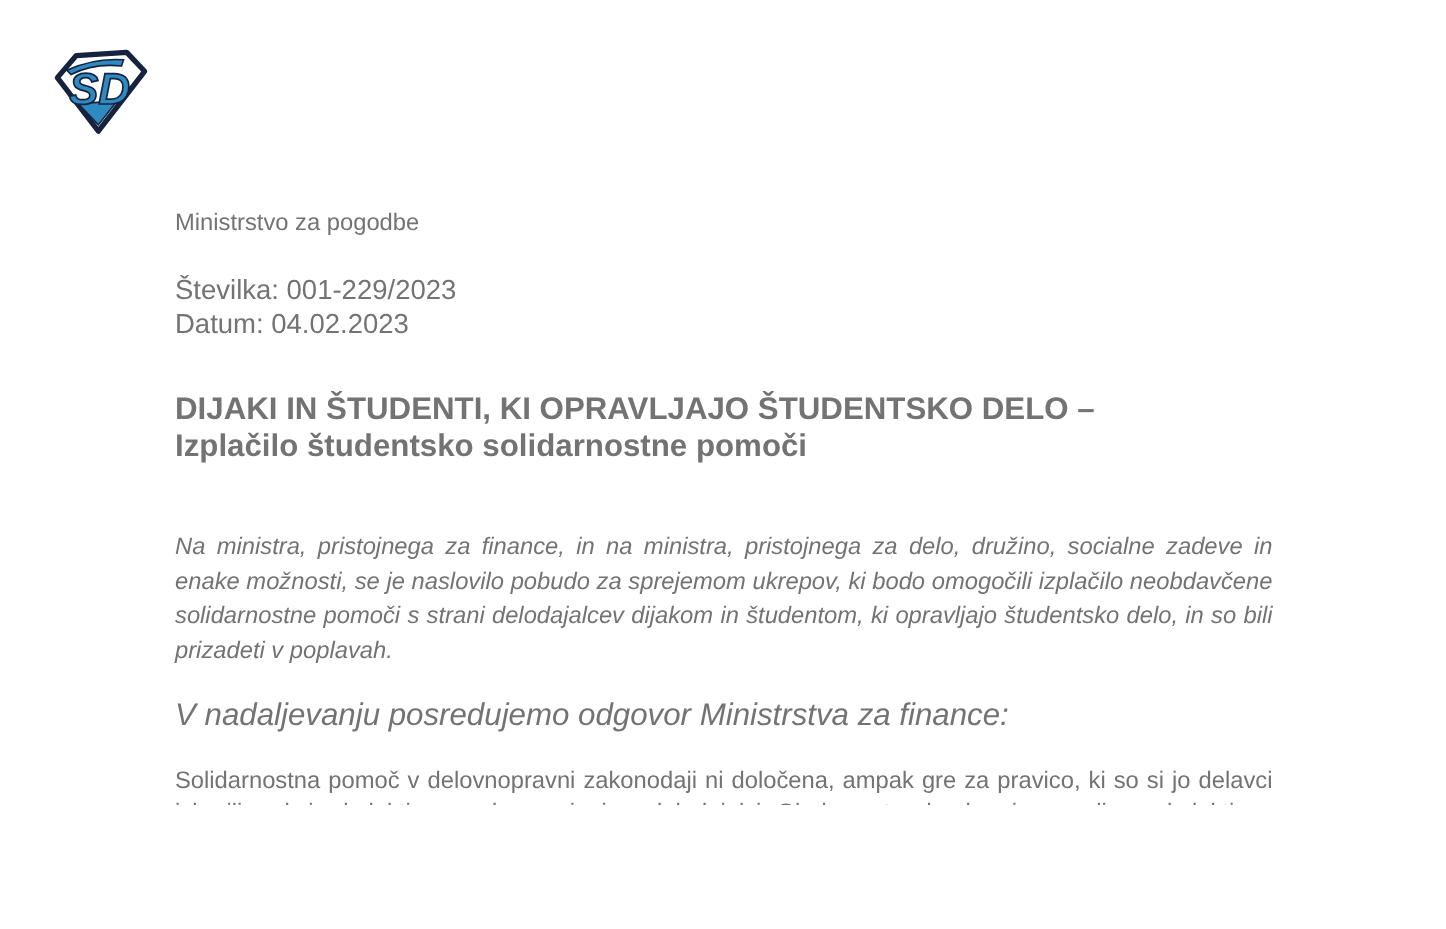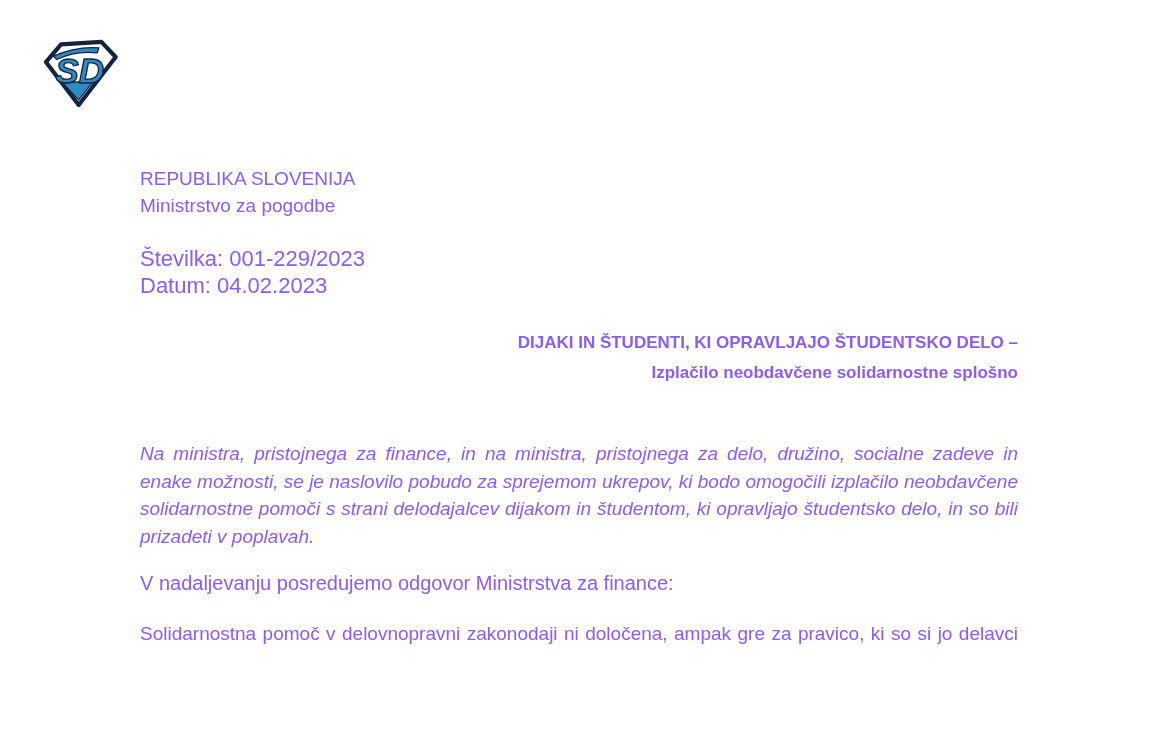--- a/index.html
+++ b/index.html
@@ -14,7 +14,7 @@
     background: #ffffff;
     overflow: hidden;
     font-family: "Liberation Sans", sans-serif;
-    color: #8b5cf6;
+    color: #737373;
   }
   .logo-wrap {
     position: absolute;

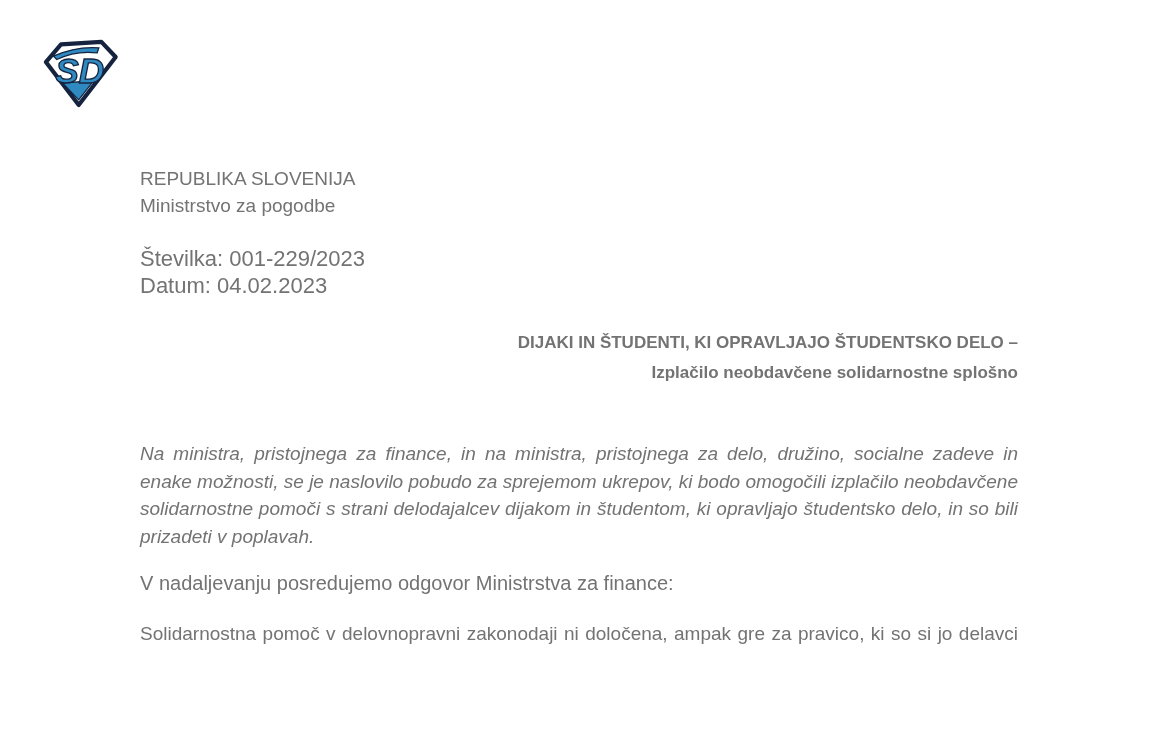--- a/index.html
+++ b/index.html
@@ -74,7 +74,6 @@
   <div class="content">
 
     <div class="org-block">
-      <div class="org-line">REPUBLIKA SLOVENIJA</div>
       <div class="org-line">Ministrstvo za pogodbe</div>
     </div>
 

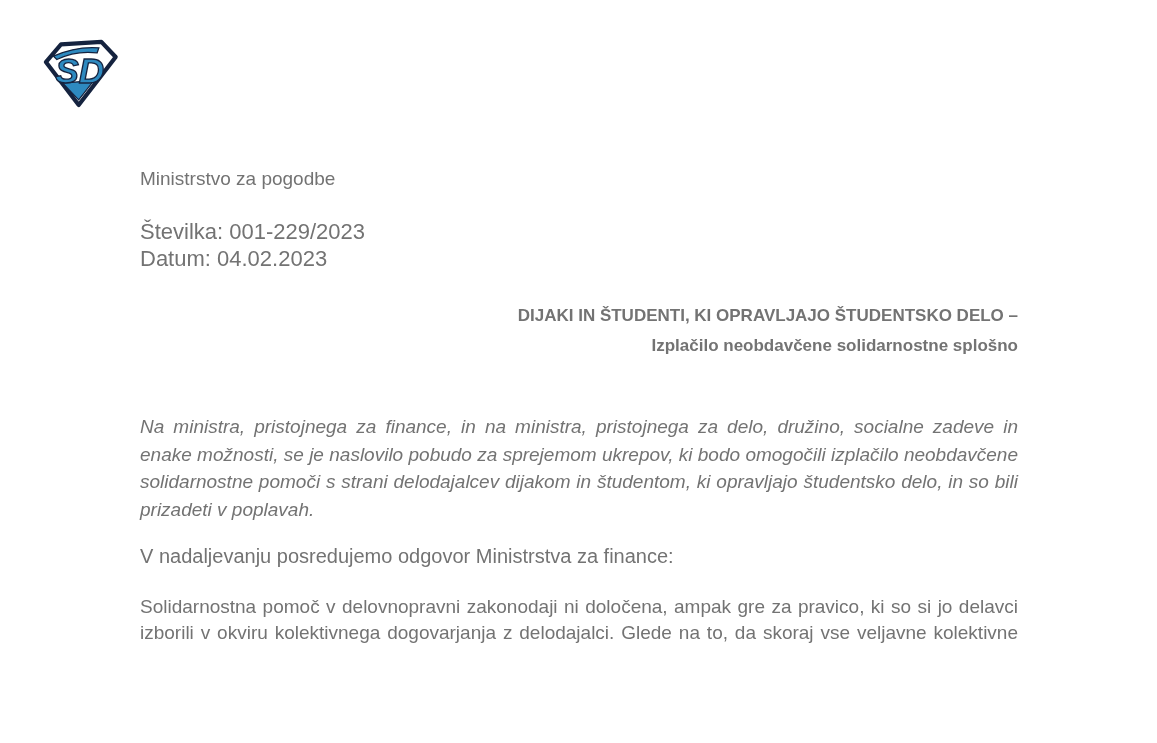--- a/index.html
+++ b/index.html
@@ -38,10 +38,10 @@
     line-height: 27px;
   }
   .doc-title {
-    margin-top: 29px;
-    text-align: right;
+    margin-top: 40px;
+    text-align: left;
     font-weight: bold;
-    font-size: 17px;
+    font-size: 25px;
     line-height: 30px;
   }
   .para {

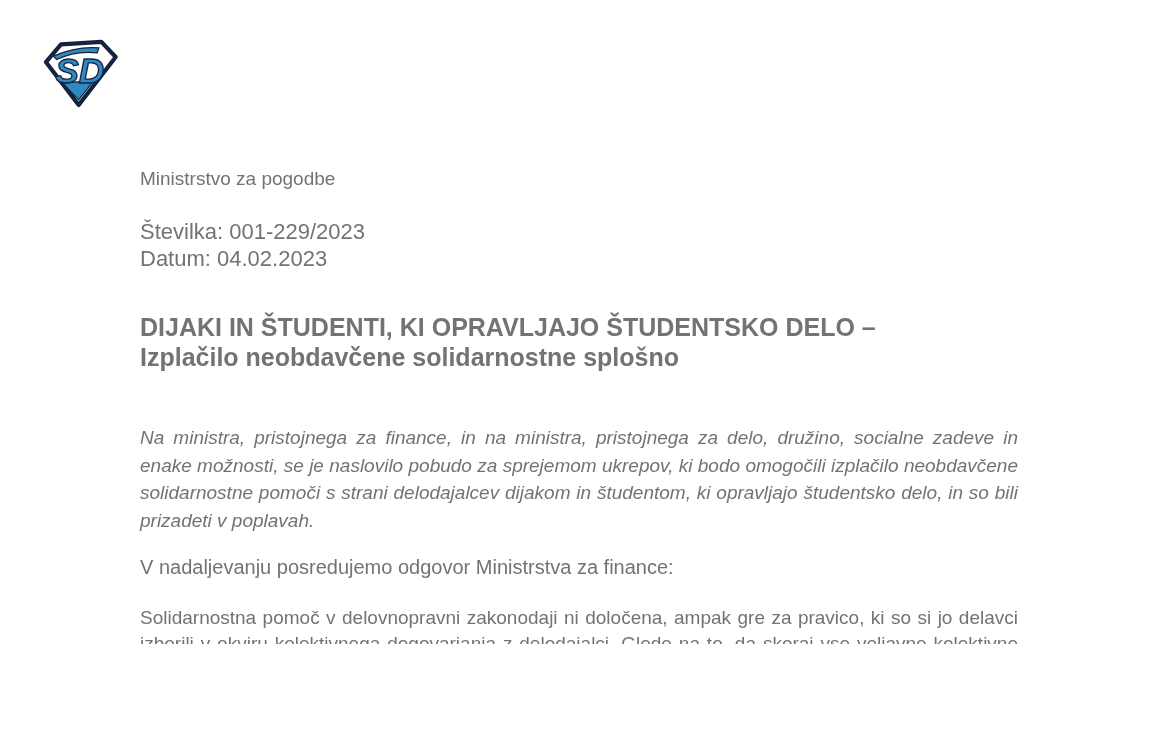--- a/index.html
+++ b/index.html
@@ -84,7 +84,7 @@
 
     <div class="doc-title">
       <div>DIJAKI IN ŠTUDENTI, KI OPRAVLJAJO ŠTUDENTSKO DELO –</div>
-      <div>Izplačilo neobdavčene solidarnostne splošno</div>
+      <div>Izplačilo študentsko solidarnostne pomoči</div>
     </div>
 
     <p class="para intro-para">Na ministra, pristojnega za finance, in na ministra, pristojnega za delo, družino, socialne zadeve in enake možnosti, se je naslovilo pobudo za sprejemom ukrepov, ki bodo omogočili izplačilo neobdavčene solidarnostne pomoči s strani delodajalcev dijakom in študentom, ki opravljajo študentsko delo, in so bili prizadeti v poplavah.</p>

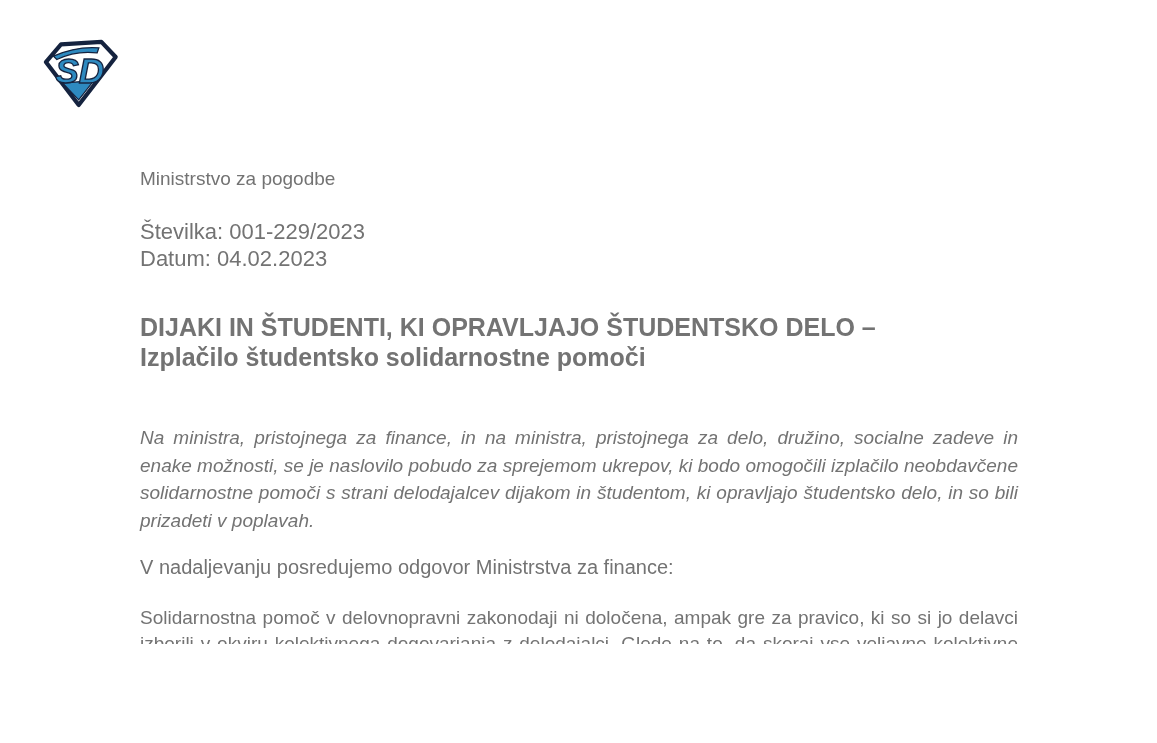--- a/index.html
+++ b/index.html
@@ -50,7 +50,7 @@
     text-align: justify;
   }
   .intro-para   { margin-top: 52px; font-style: italic; }
-  .lead-line    { font-size: 20px; line-height: 27.5px; }
+  .lead-line    { font-size: 25px; line-height: 27.5px; font-style: italic; }
   .answer-para  { margin-top: 23px; line-height: 26.5px; }
 </style>
 </head>

